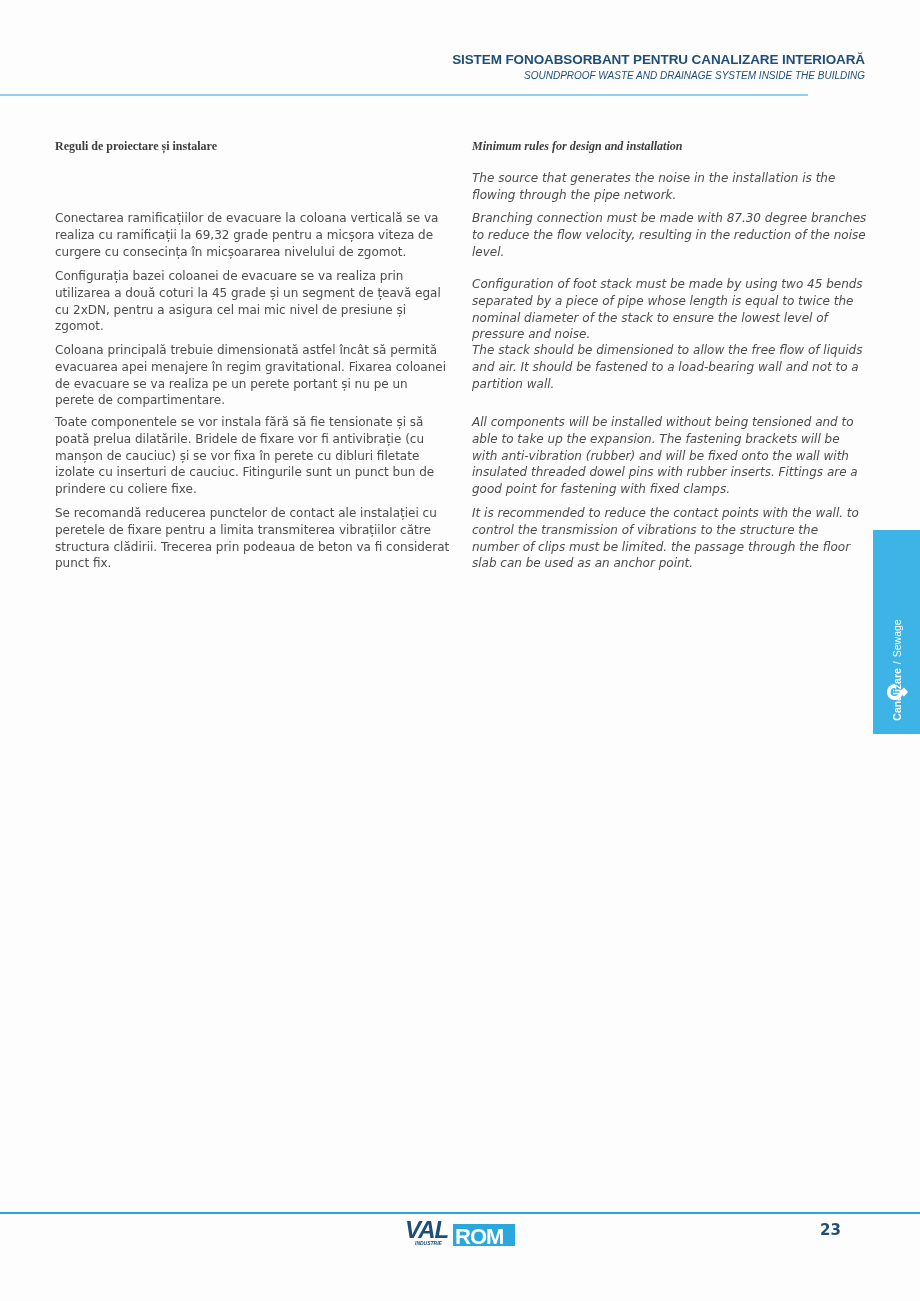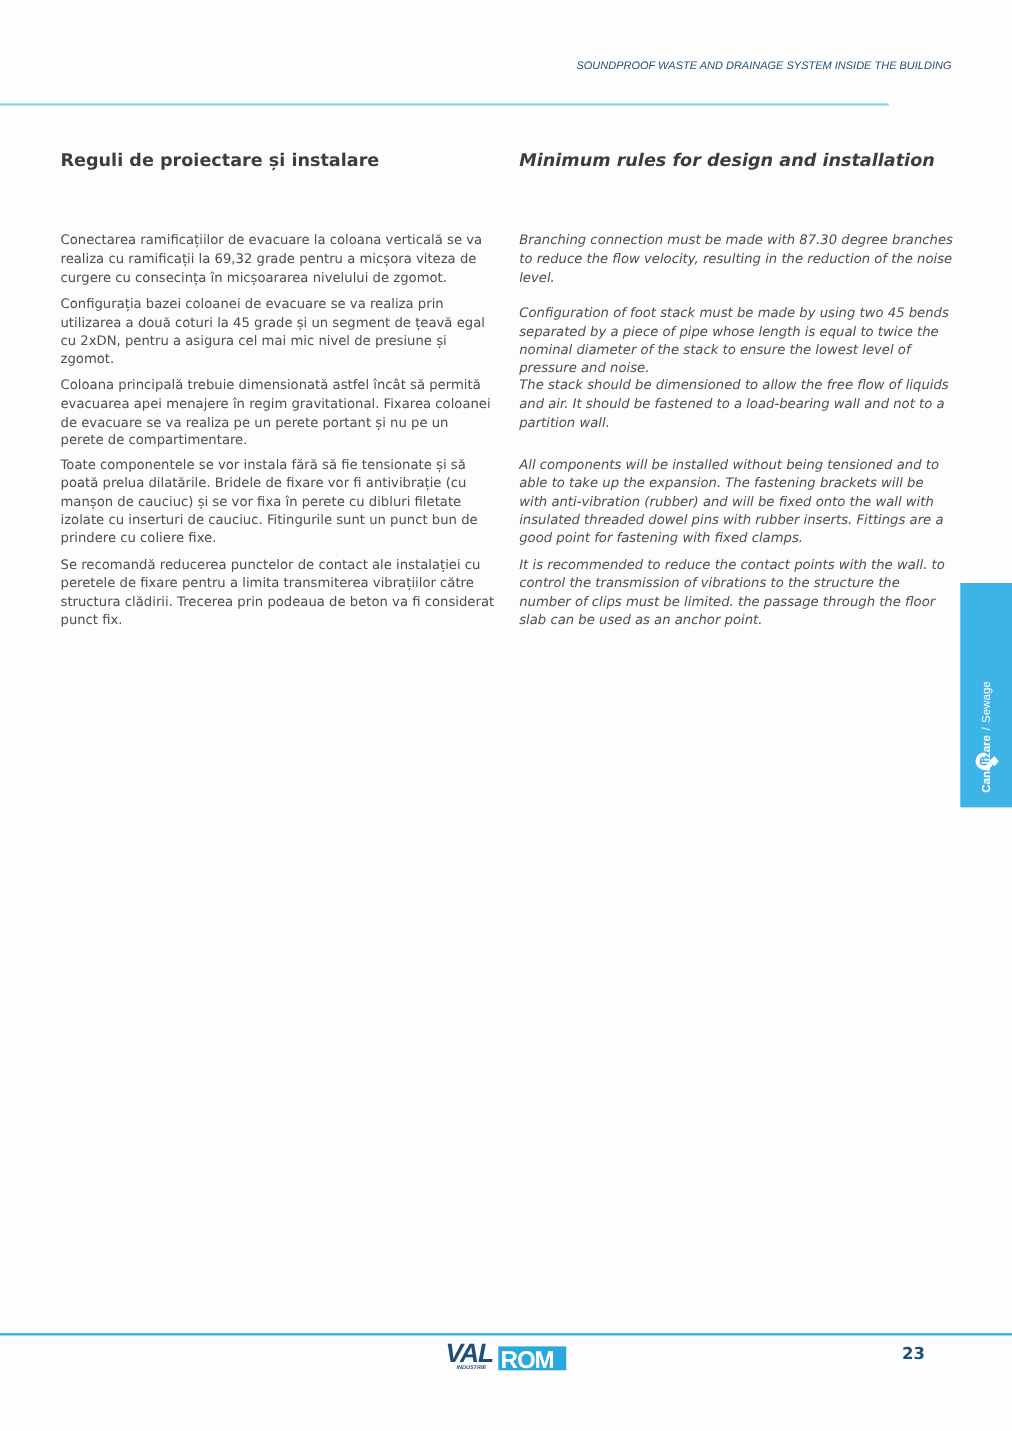--- a/index.html
+++ b/index.html
@@ -62,6 +62,7 @@
 <body>
 
 <div class="header">
+  <div class="title">SISTEM FONOABSORBANT PENTRU CANALIZARE INTERIOARĂ</div>
   <div class="subtitle">SOUNDPROOF WASTE AND DRAINAGE SYSTEM INSIDE THE BUILDING</div>
 </div>
 <div class="header-rule"></div>

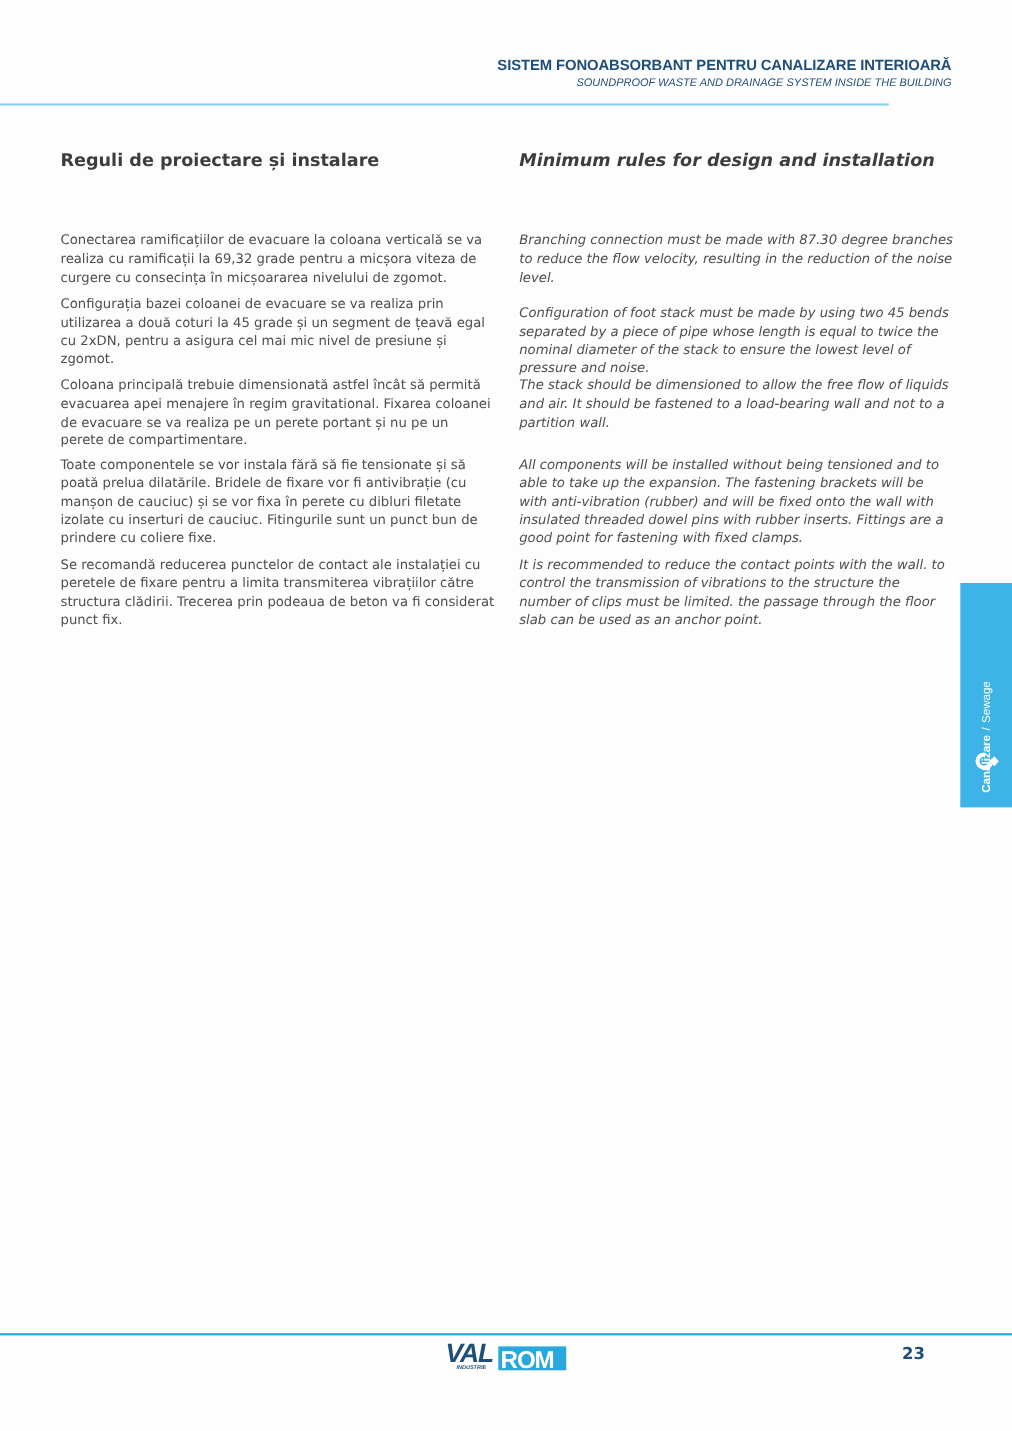--- a/index.html
+++ b/index.html
@@ -30,7 +30,7 @@
     .col.left { left: 55px; }
     .col.right { left: 472px; font-style: italic; }
     .col h2 {
-      font-size: 16px; font-weight: bold; margin: 0 0 23px 0; line-height: 16px; color: #3d3d3d;
+      font-size: 12px; font-weight: bold; margin: 0 0 23px 0; line-height: 16px; color: #3d3d3d; font-family: Liberation Serif, serif;
     }
     .col p { margin: 0; position: absolute; width: 395px; }
     .side-tab {

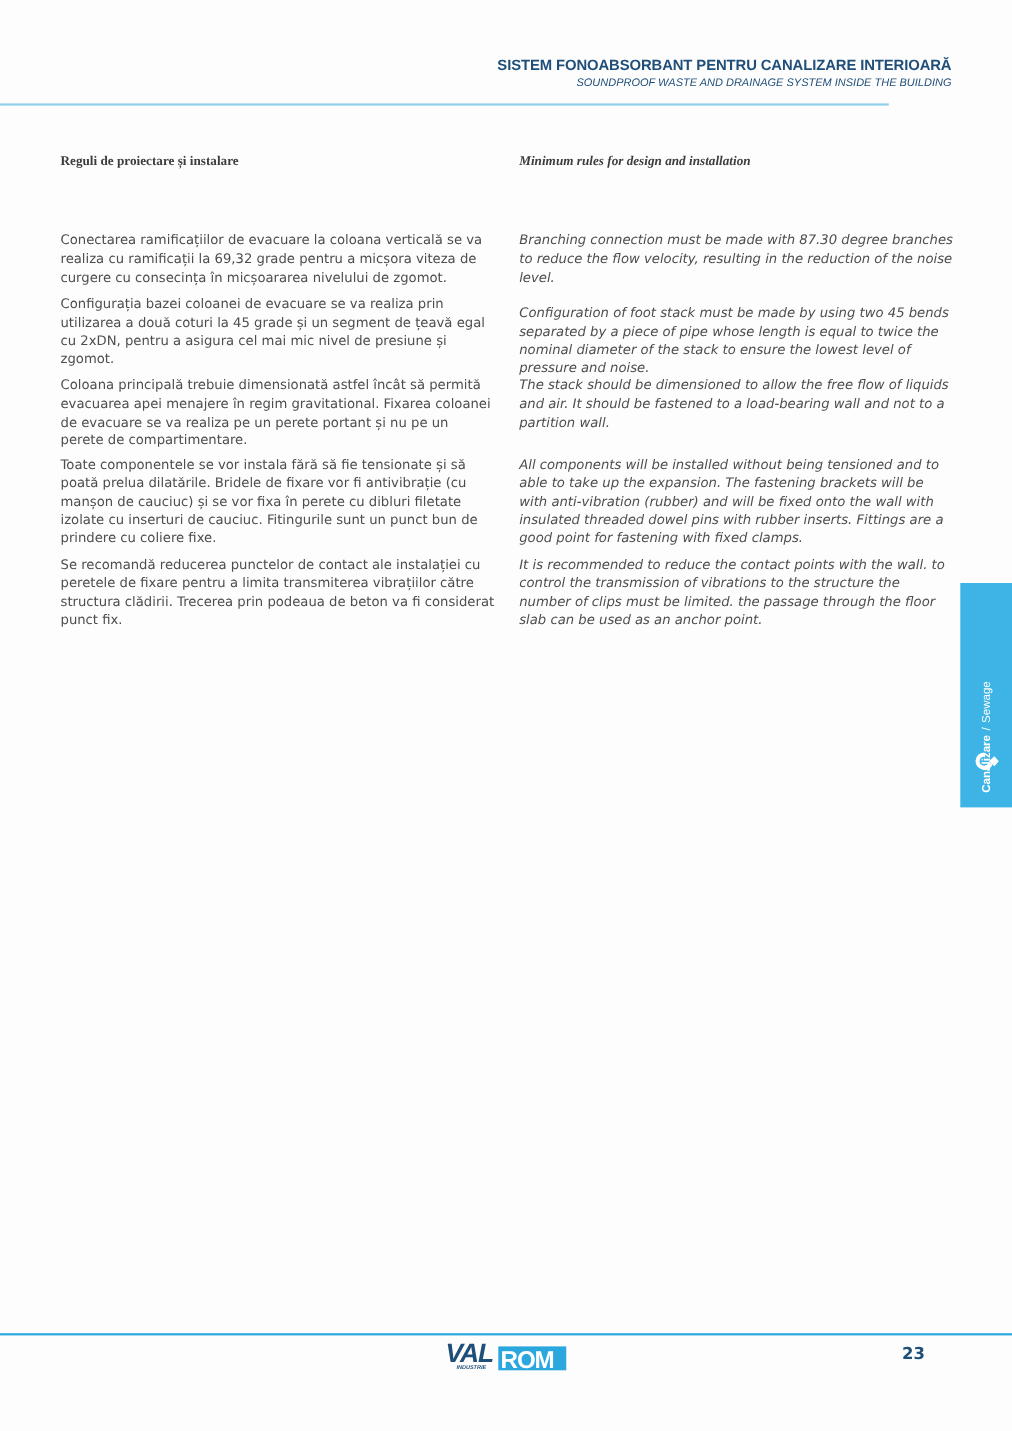--- a/index.html
+++ b/index.html
@@ -78,6 +78,7 @@
 
 <div class="col right">
   <h2>Minimum rules for design and installation</h2>
+  <p style="top:32px">The source that generates the noise in the installation is the flowing through the pipe network.</p>
   <p style="top:72px">Branching connection must be made with 87.30 degree branches to reduce the flow velocity, resulting in the reduction of the noise level.</p>
   <p style="top:138px">Configuration of foot stack must be made by using two 45 bends separated by a piece of pipe whose length is equal to twice the nominal diameter of the stack to ensure the lowest level of pressure and noise.</p>
   <p style="top:204px">The stack should be dimensioned to allow the free flow of liquids and air. It should be fastened to a load-bearing wall and not to a partition wall.</p>

